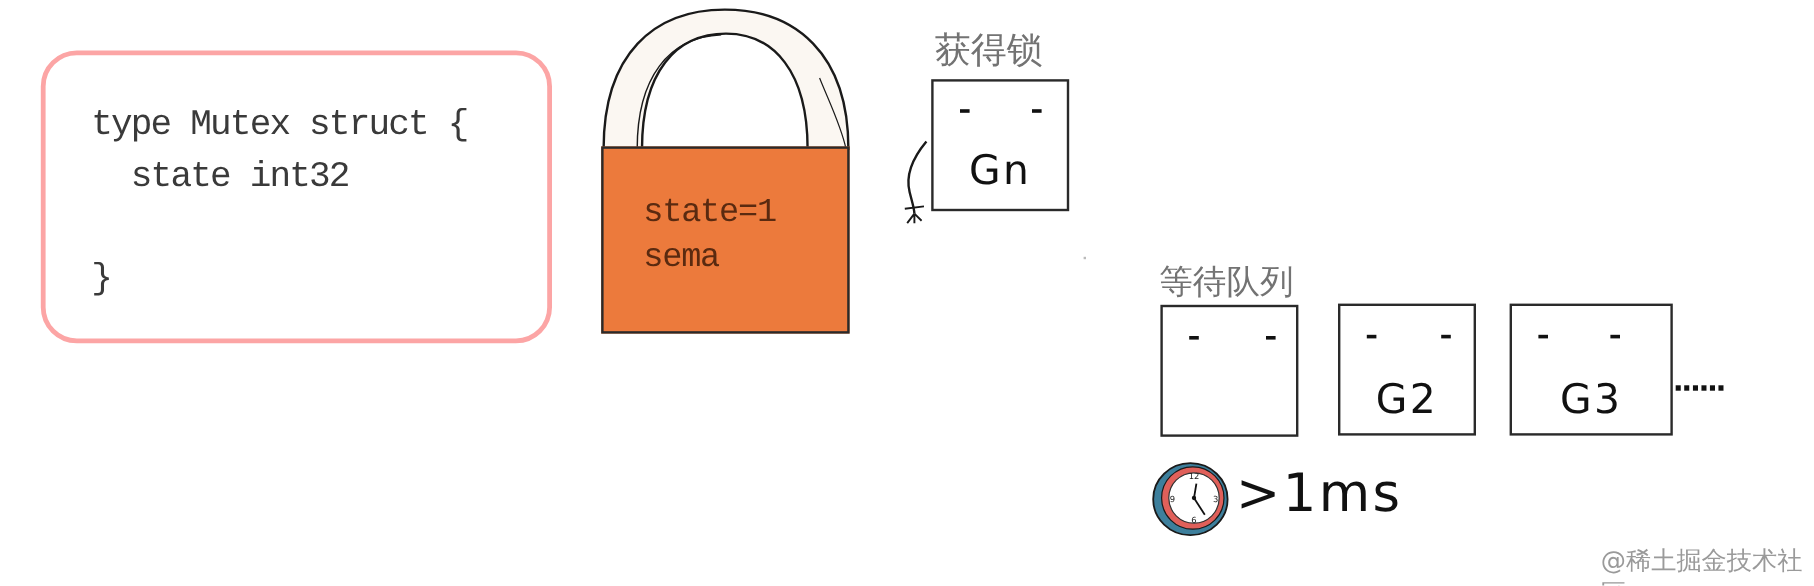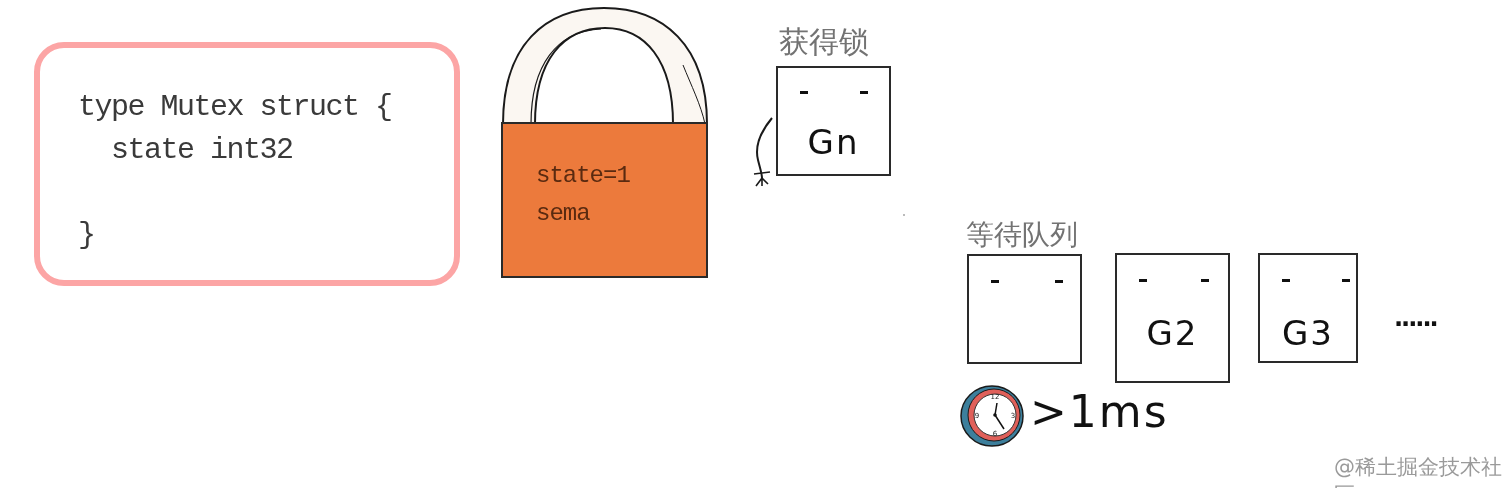--- a/index.html
+++ b/index.html
@@ -7,7 +7,7 @@
   .abs { position:absolute; }
   .code-box {
     left:34px; top:42px; width:426px; height:244px;
-    border:6px solid #fca5a5; border-radius:30px; box-sizing:border-box; background:#fff;
+    border:4px solid #fca5a5; border-radius:30px; box-sizing:border-box; background:#fff;
   }
   .code-line {
     position:absolute; font-family:"Liberation Mono", "DejaVu Sans Mono", monospace;

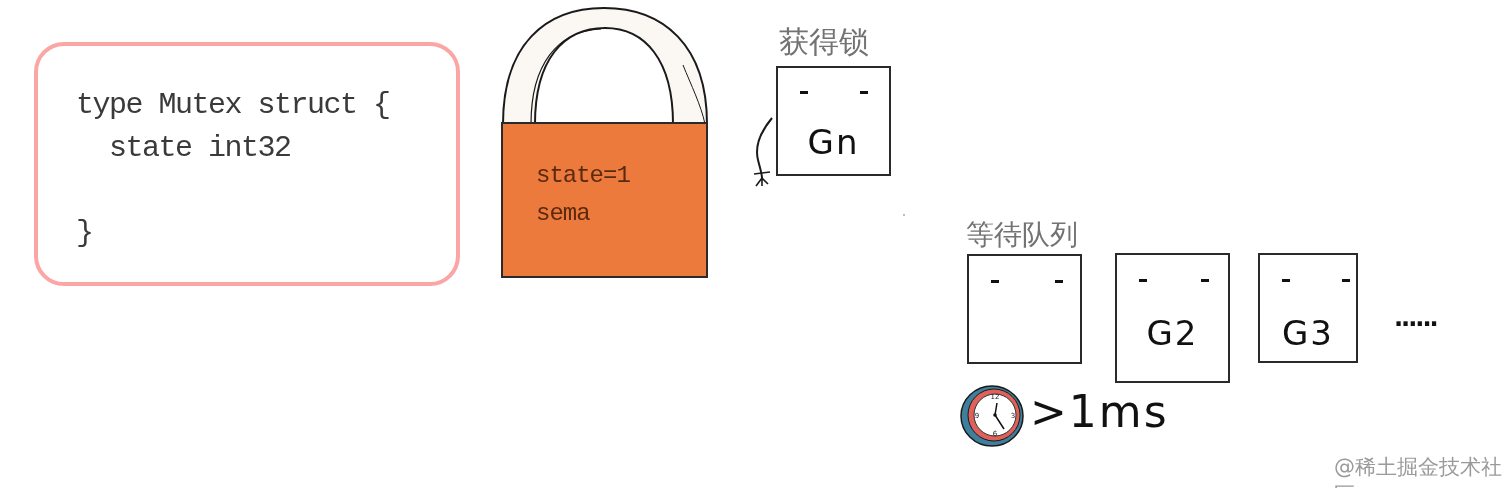--- a/index.html
+++ b/index.html
@@ -19,7 +19,7 @@
   }
   .lock-text {
     position:absolute; font-family:"Liberation Mono", "DejaVu Sans Mono", monospace;
-    font-size:24px; color:#5a2a10; white-space:pre; letter-spacing:-1px;
+    font-size:28px; color:#5a2a10; white-space:pre; letter-spacing:-1px;
   }
   .g-box {
     position:absolute; border:2px solid #2a2a2a; box-sizing:border-box; background:#fff;

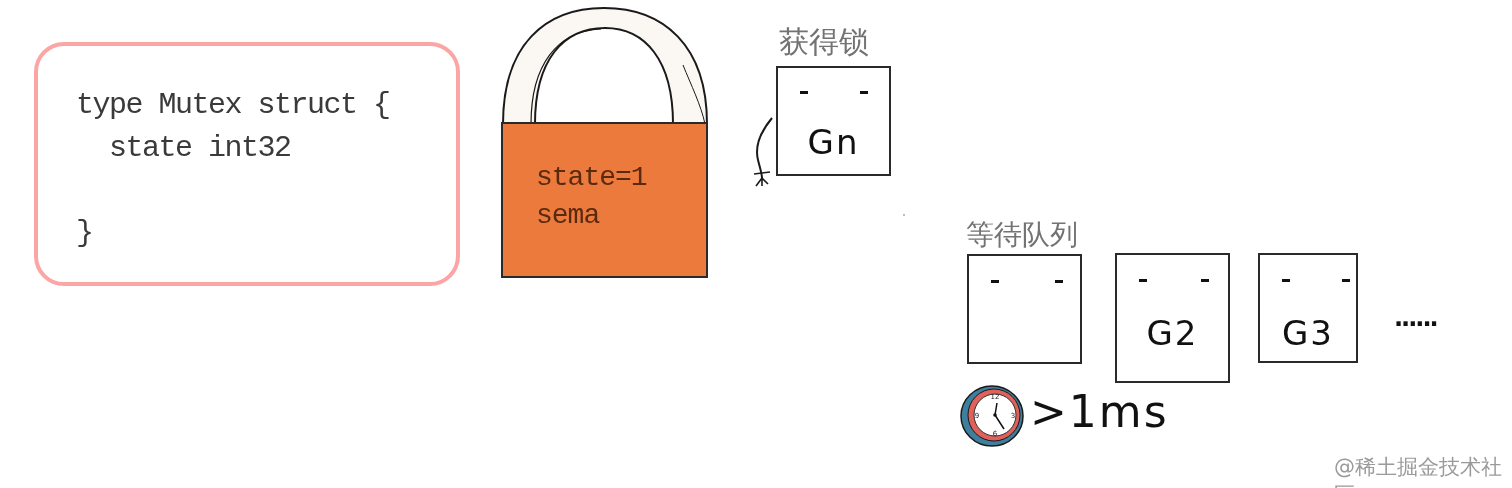--- a/index.html
+++ b/index.html
@@ -75,7 +75,7 @@
   <div class="g-eye" style="left:22px; top:24px;"></div>
   <div class="g-eye" style="left:86px; top:24px;"></div>
 </div>
-<div class="g-box" style="left:1115px; top:253px; width:115px; height:130px;">
+<div class="g-box" style="left:1115px; top:253px; width:115px; height:110px;">
   <div class="g-eye" style="left:22px; top:24px;"></div>
   <div class="g-eye" style="left:84px; top:24px;"></div>
   <div class="g-label" style="top:58px;">G2</div>

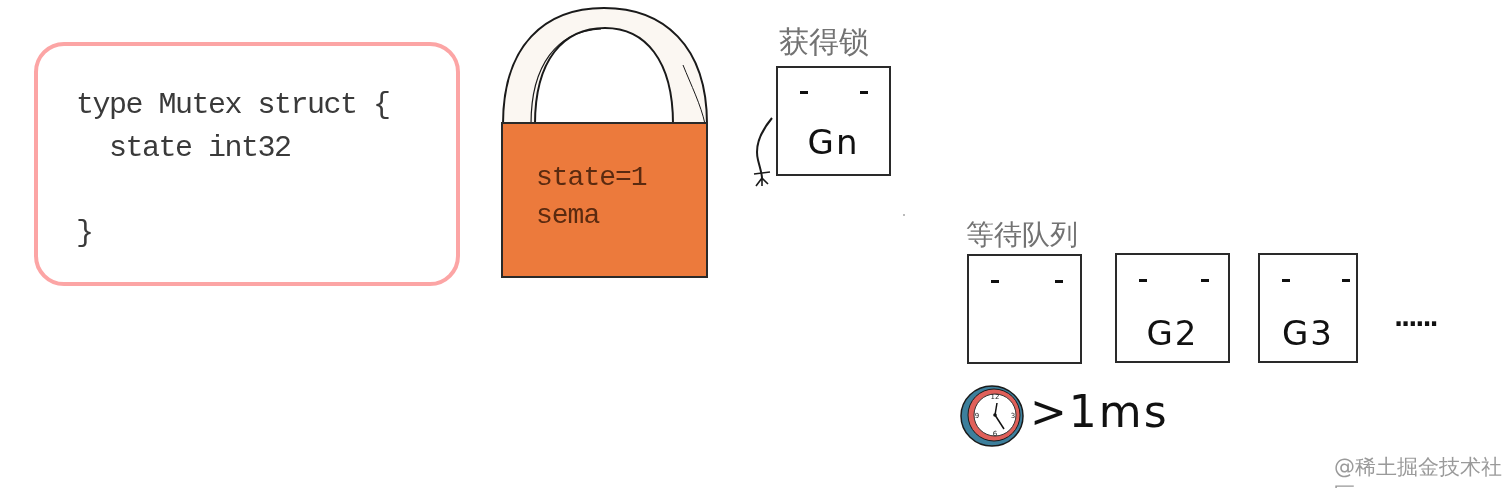--- a/index.html
+++ b/index.html
@@ -80,7 +80,7 @@
   <div class="g-eye" style="left:84px; top:24px;"></div>
   <div class="g-label" style="top:58px;">G2</div>
 </div>
-<div class="g-box" style="left:1258px; top:253px; width:100px; height:110px;">
+<div class="g-box" style="left:1258px; top:253px; width:136px; height:110px;">
   <div class="g-eye" style="left:22px; top:24px;"></div>
   <div class="g-eye" style="left:82px; top:24px;"></div>
   <div class="g-label" style="top:58px;">G3</div>

